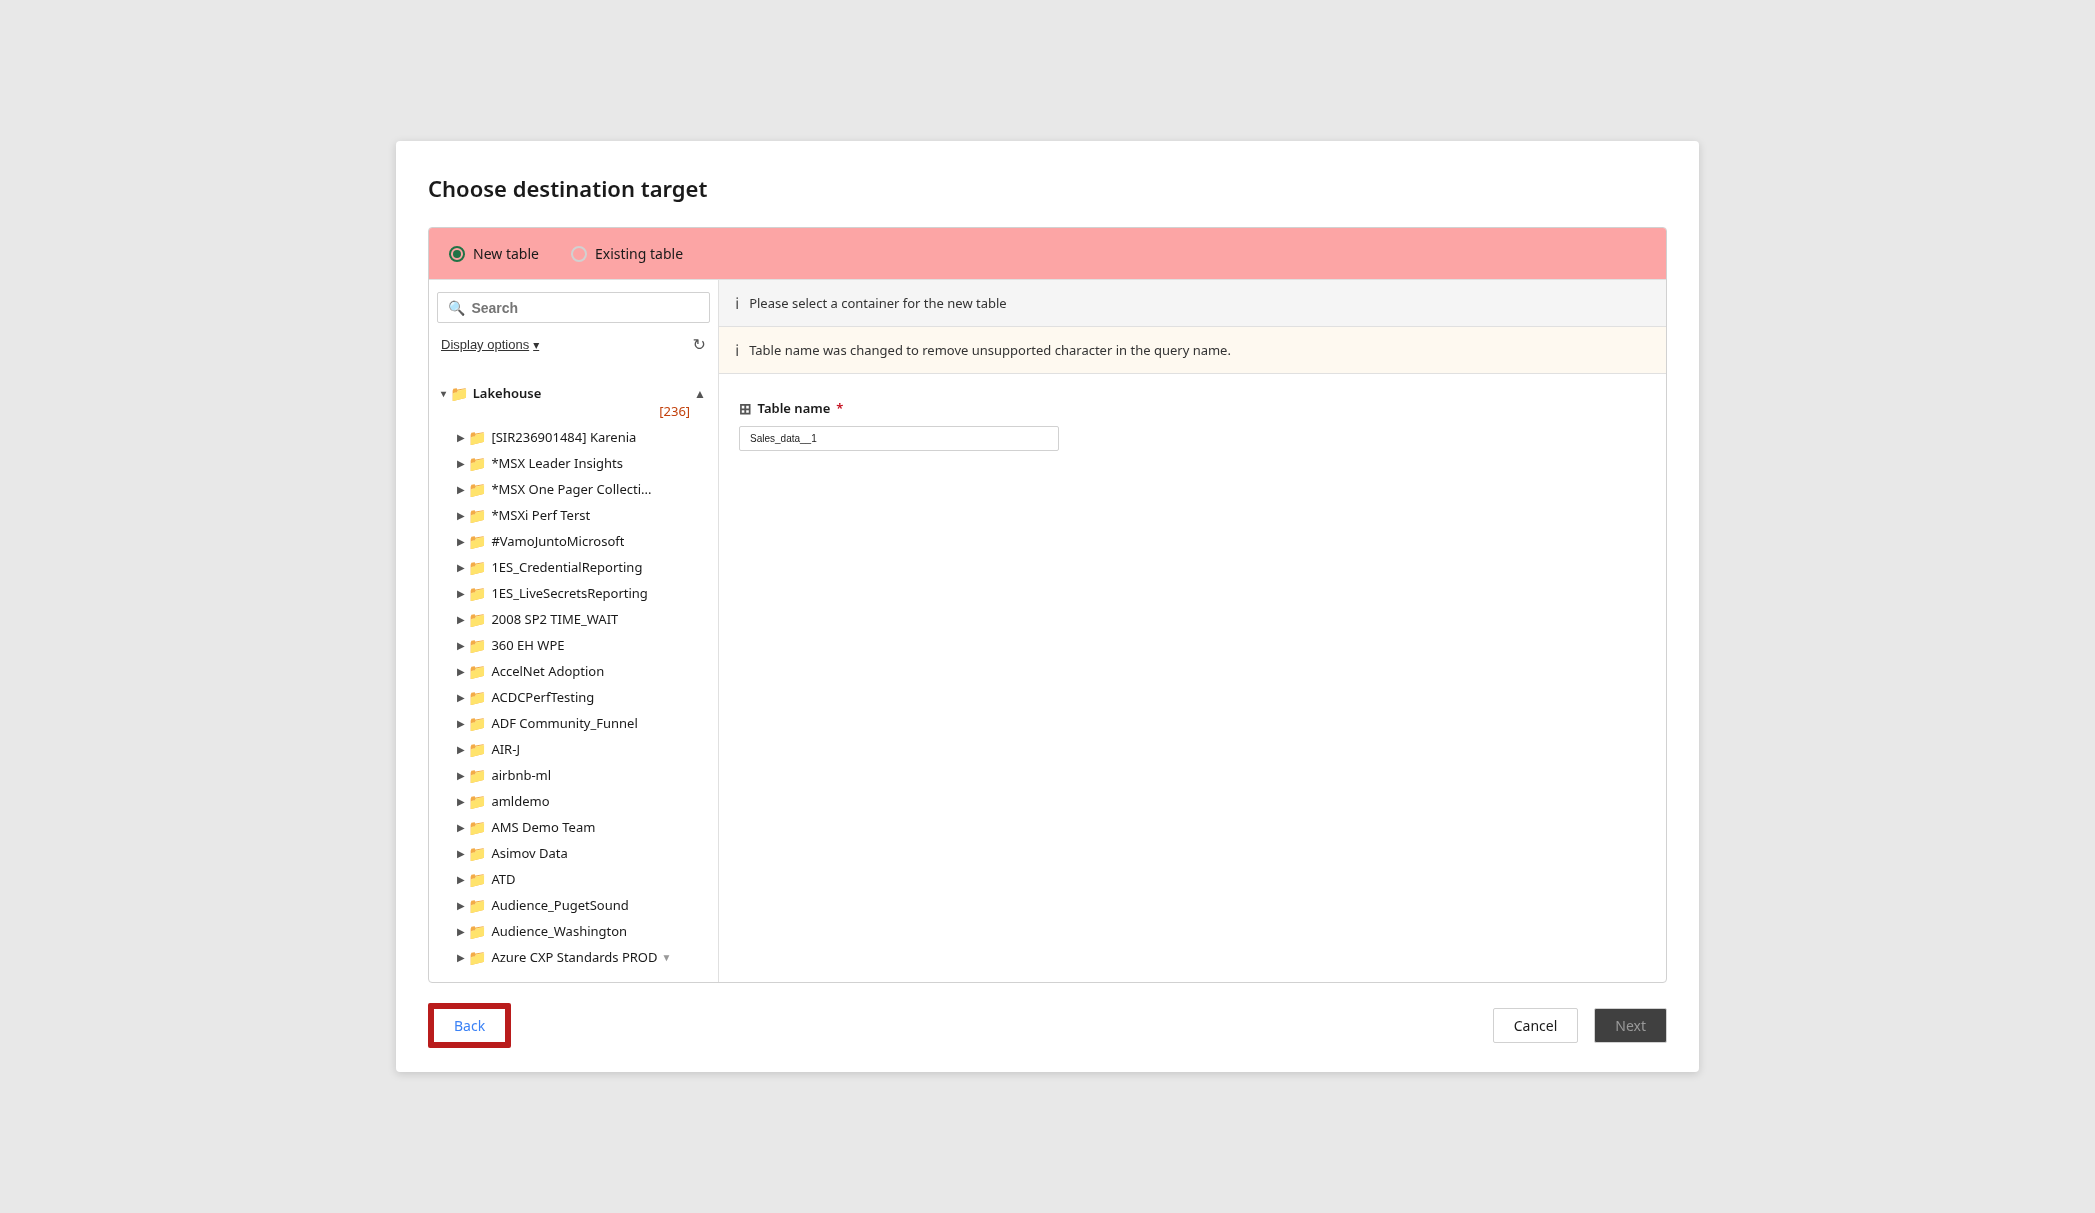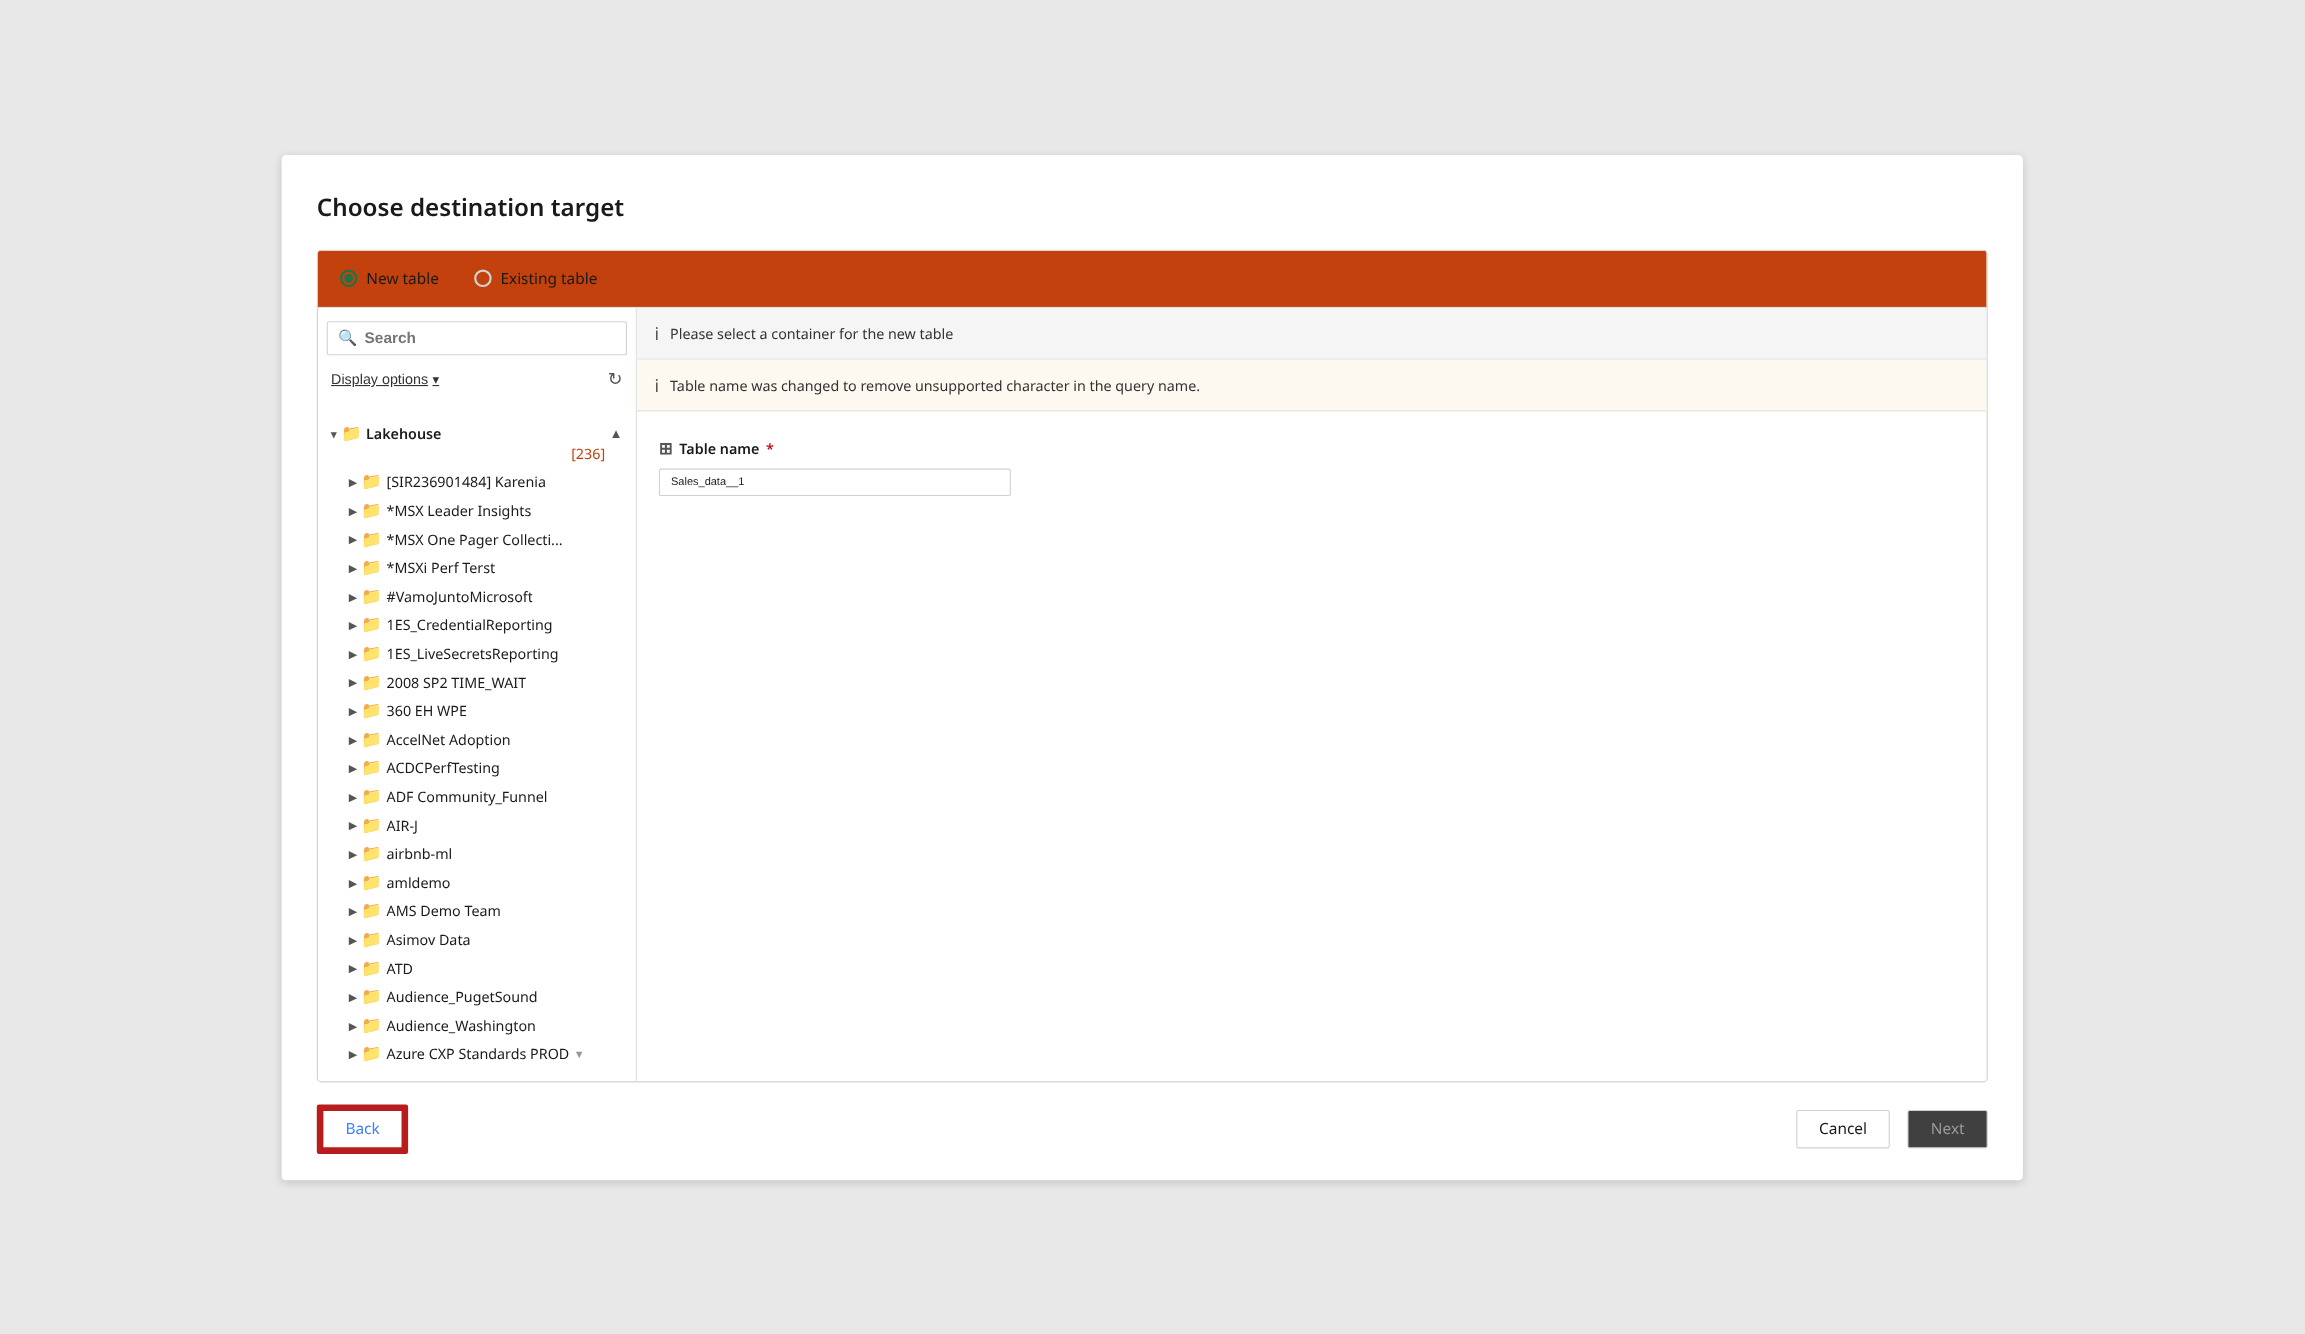--- a/index.html
+++ b/index.html
@@ -15,7 +15,7 @@
     .dialog {
       background: #ffffff;
       border-radius: 4px;
-      width: 1583px;
+      width: 1303px;
       min-height: 760px;
       display: flex;
       flex-direction: column;

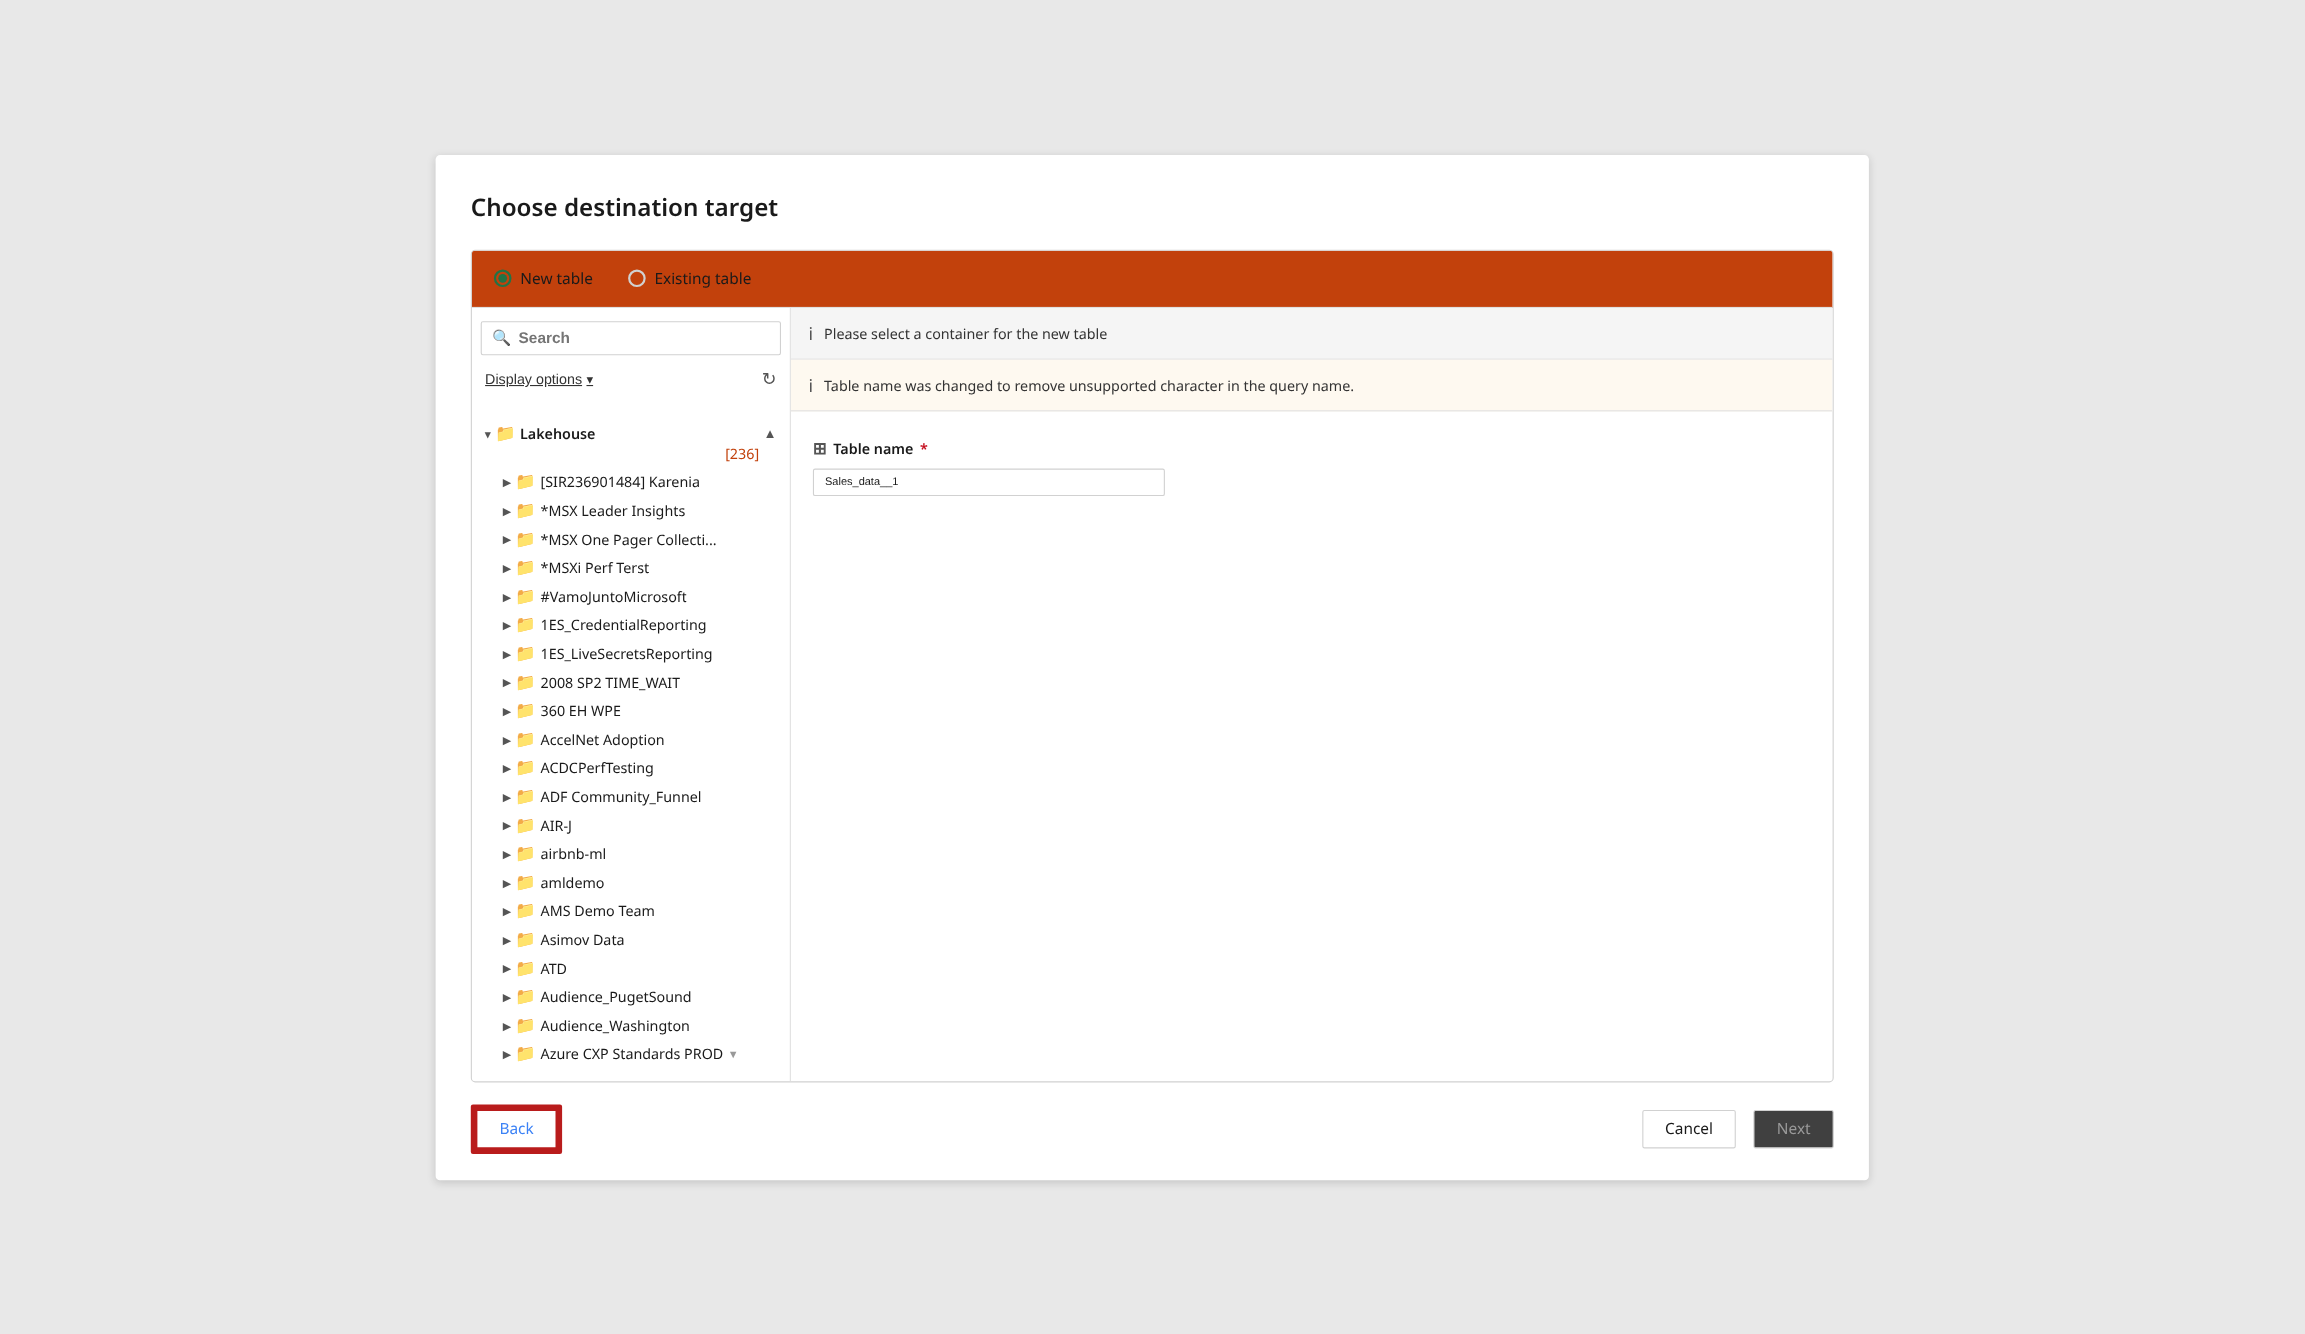--- a/index.html
+++ b/index.html
@@ -44,7 +44,7 @@
       gap: 32px;
       padding: 16px 20px;
       border-bottom: 1px solid #e0e0e0;
-      background: #c2410c;
+      background: #fca5a5;
     }
     .radio-option {
       display: flex;

